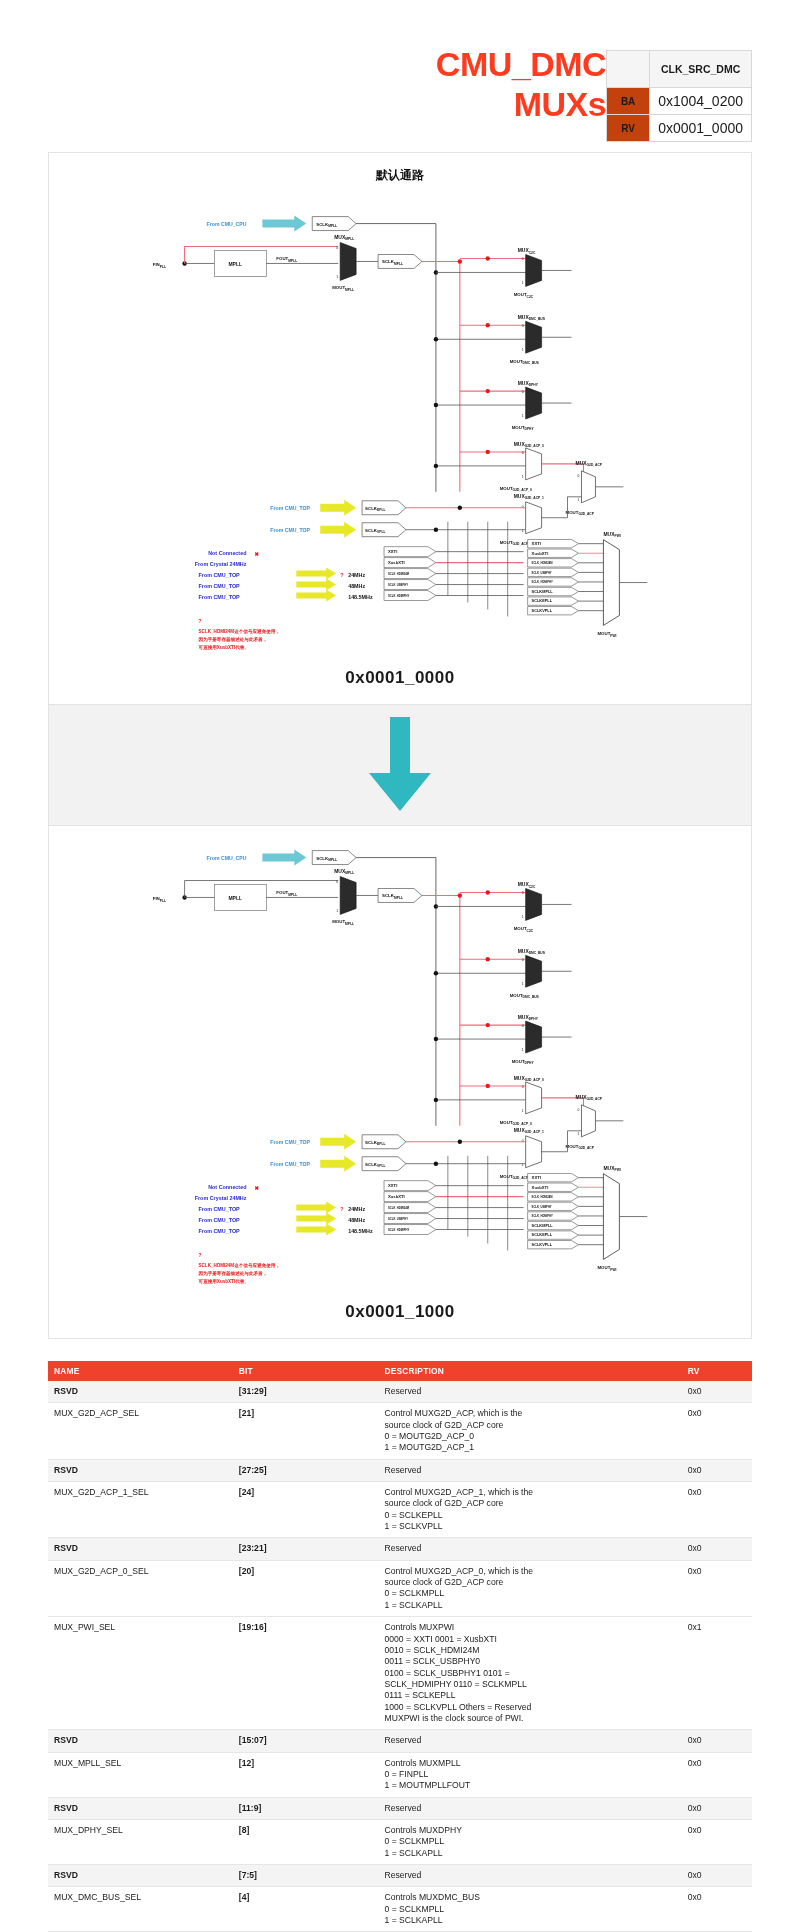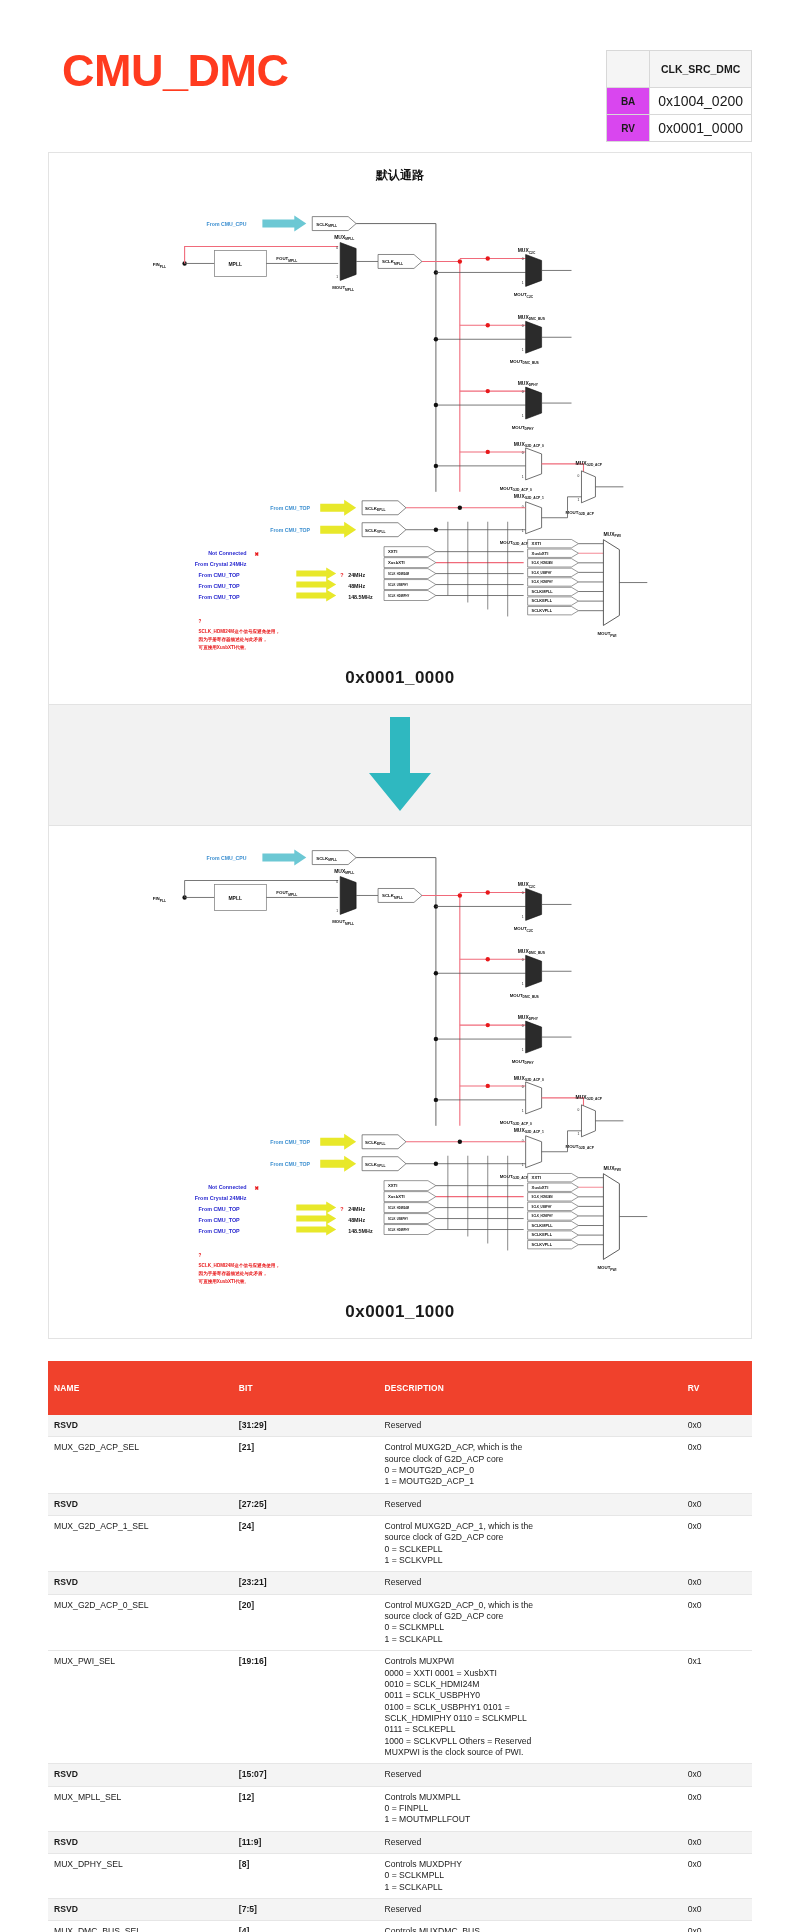--- a/index.html
+++ b/index.html
@@ -8,7 +8,7 @@
 
   
   .header{display:flex;align-items:flex-start;padding:44px 48px 10px 62px;box-sizing:border-box;}
-  .title{color:#ff3b1f;font-size:45px;font-weight:bold;line-height:1.18;letter-spacing:-0.5px;flex:1;}
+  .title{color:#ff3b1f;font-size:34px;font-weight:bold;line-height:1.18;letter-spacing:-0.5px;flex:1;text-align:right;}
   .reginfo{border-collapse:collapse;margin-top:6px;font-size:10px;}
   .reginfo td{border:1px solid #d8d8d8;padding:5px 8px;text-align:center;white-space:nowrap;}
   .reginfo .lbl{background:#d946ef;font-weight:bold;width:26px;}

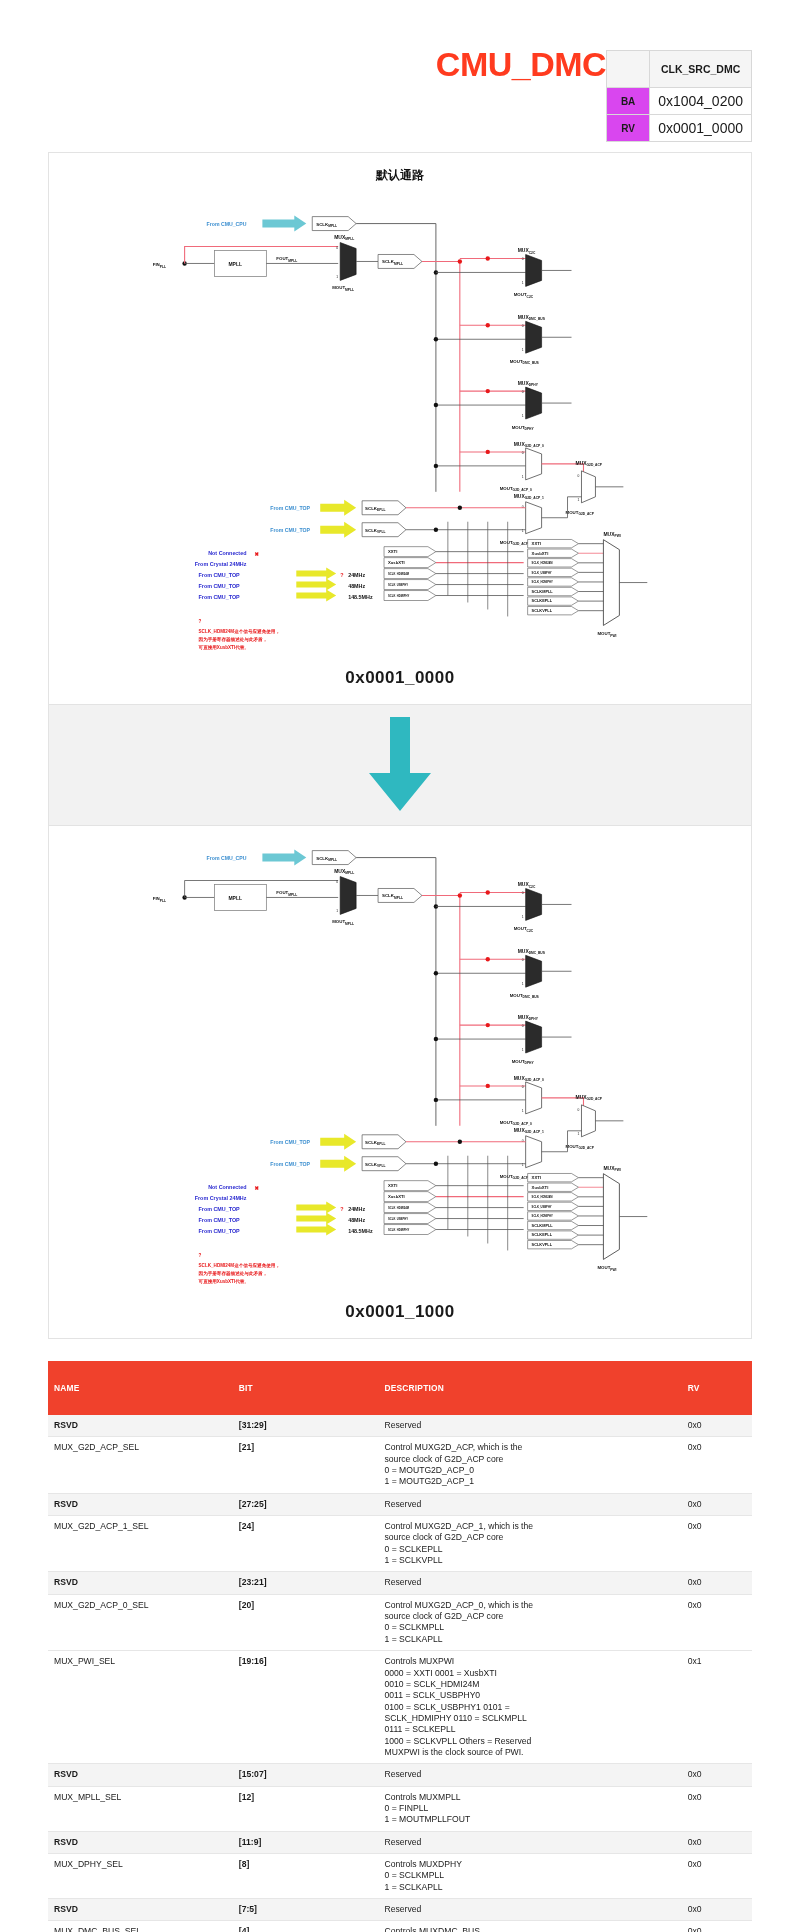--- a/index.html
+++ b/index.html
@@ -56,6 +56,7 @@
   <div class="header">
     <div class="title">
       <div>CMU_DMC</div>
+      <div>MUXs</div>
     </div>
     <table class="reginfo">
       <tbody>

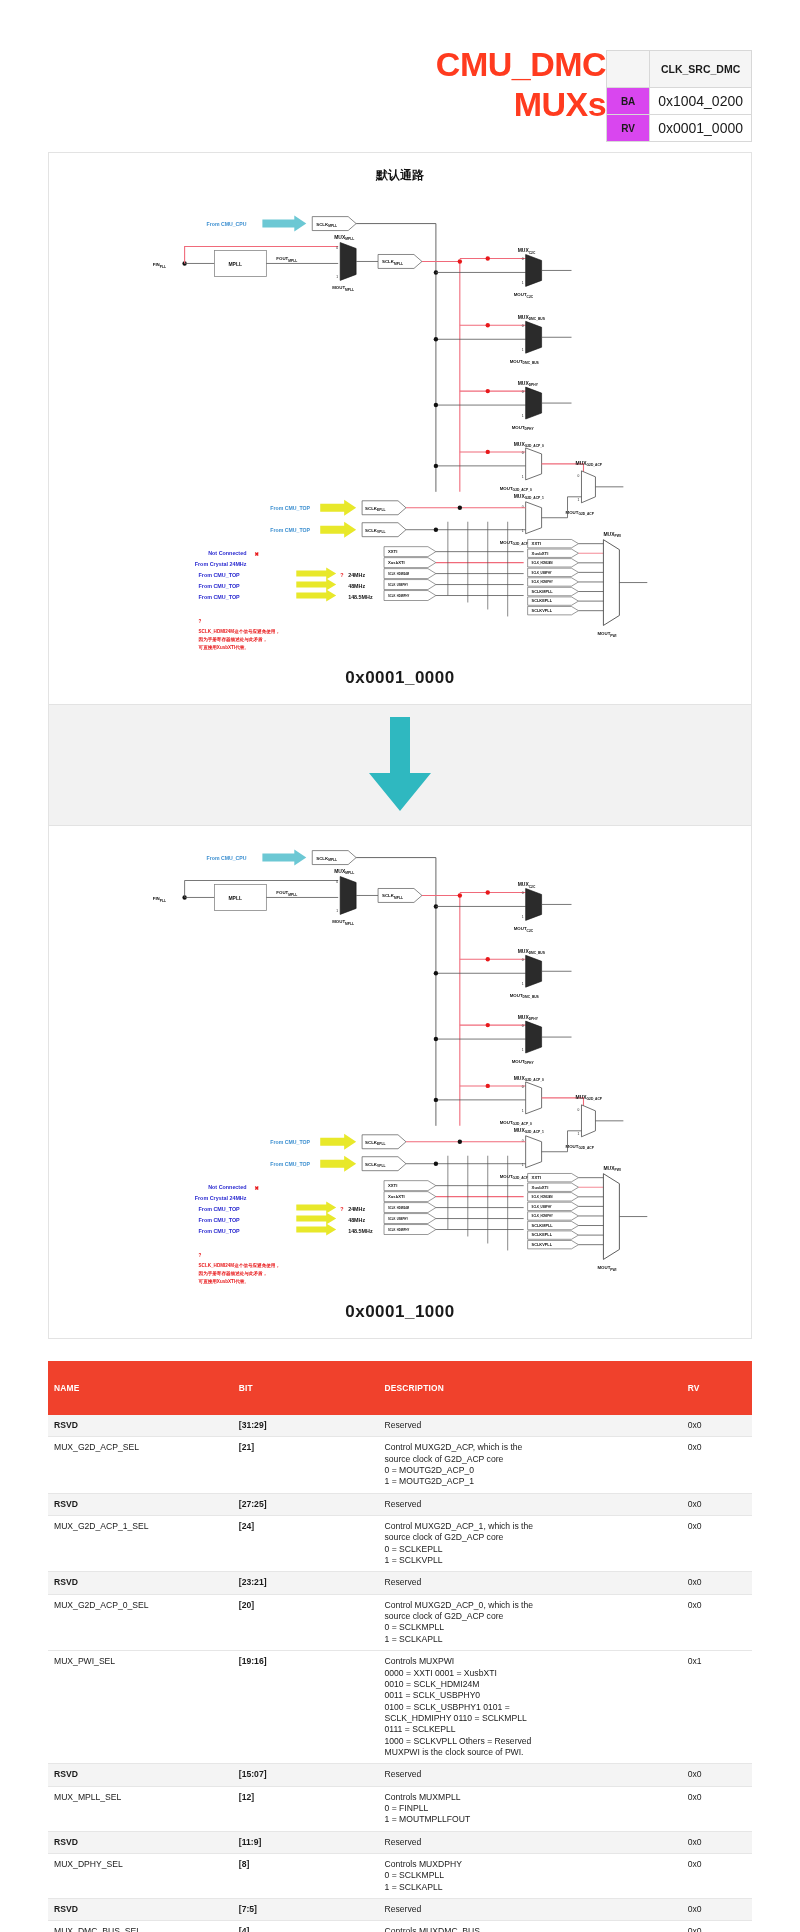--- a/index.html
+++ b/index.html
@@ -11,7 +11,7 @@
   .title{color:#ff3b1f;font-size:34px;font-weight:bold;line-height:1.18;letter-spacing:-0.5px;flex:1;text-align:right;}
   .reginfo{border-collapse:collapse;margin-top:6px;font-size:10px;}
   .reginfo td{border:1px solid #d8d8d8;padding:5px 8px;text-align:center;white-space:nowrap;}
-  .reginfo .lbl{background:#d946ef;font-weight:bold;width:26px;}
+  .reginfo .lbl{background:#c2410c;font-weight:bold;width:26px;}
   .reginfo .hdrblank{background:#f5f5f5;border-bottom:1px solid #d8d8d8;}
   .reginfo .hdr{background:#f5f5f5;font-weight:bold;font-size:10.5px;padding:12px 10px;}
   .reginfo .val{background:#fff;font-size:14px;}

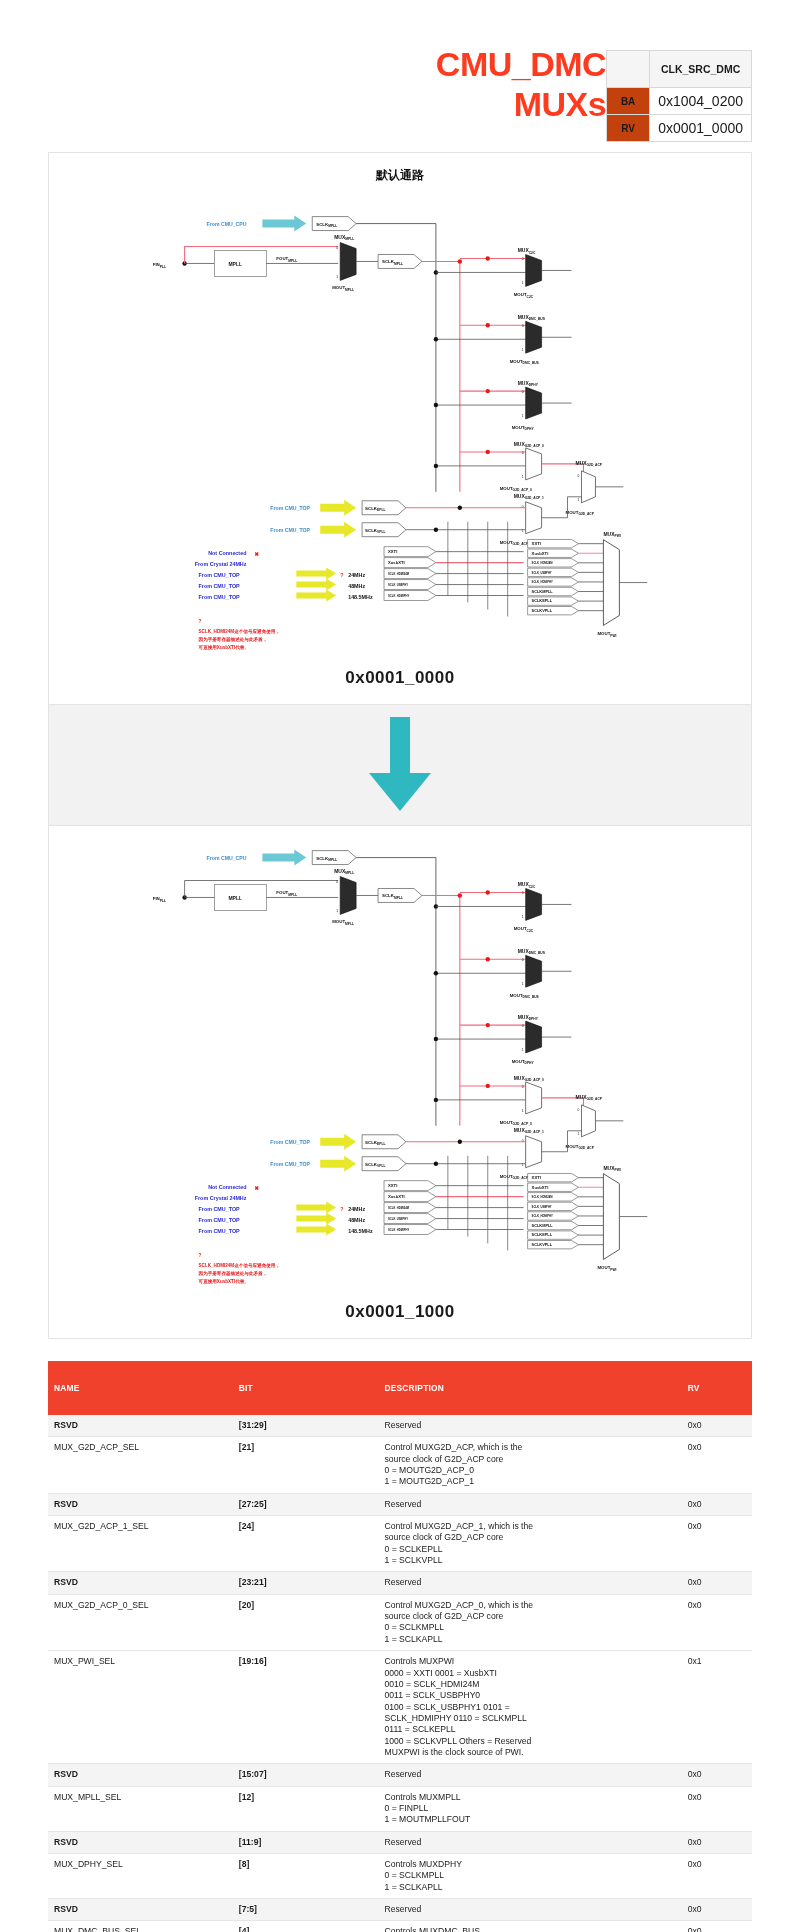--- a/index.html
+++ b/index.html
@@ -28,7 +28,7 @@
 
   
   .bittable{margin:22px 48px 0 48px;border-collapse:collapse;width:704px;font-size:8.6px;}
-  .bittable th{background:#f0412c;color:#fff;text-align:left;font-size:8.4px;font-weight:bold;padding:22px 6px;border:none;letter-spacing:.2px;}
+  .bittable th{background:#f0412c;color:#fff;text-align:left;font-size:8.4px;font-weight:bold;padding:5px 6px;border:none;letter-spacing:.2px;}
   .bittable td{padding:5px 6px;vertical-align:top;border-bottom:1px solid #e6e6e6;line-height:1.32;}
   .bittable tr.alt td{background:#f4f4f4;}
   .bittable tr.alt td.c-name,.bittable tr.alt td.c-bit{font-weight:bold;margin-top:13px;}

